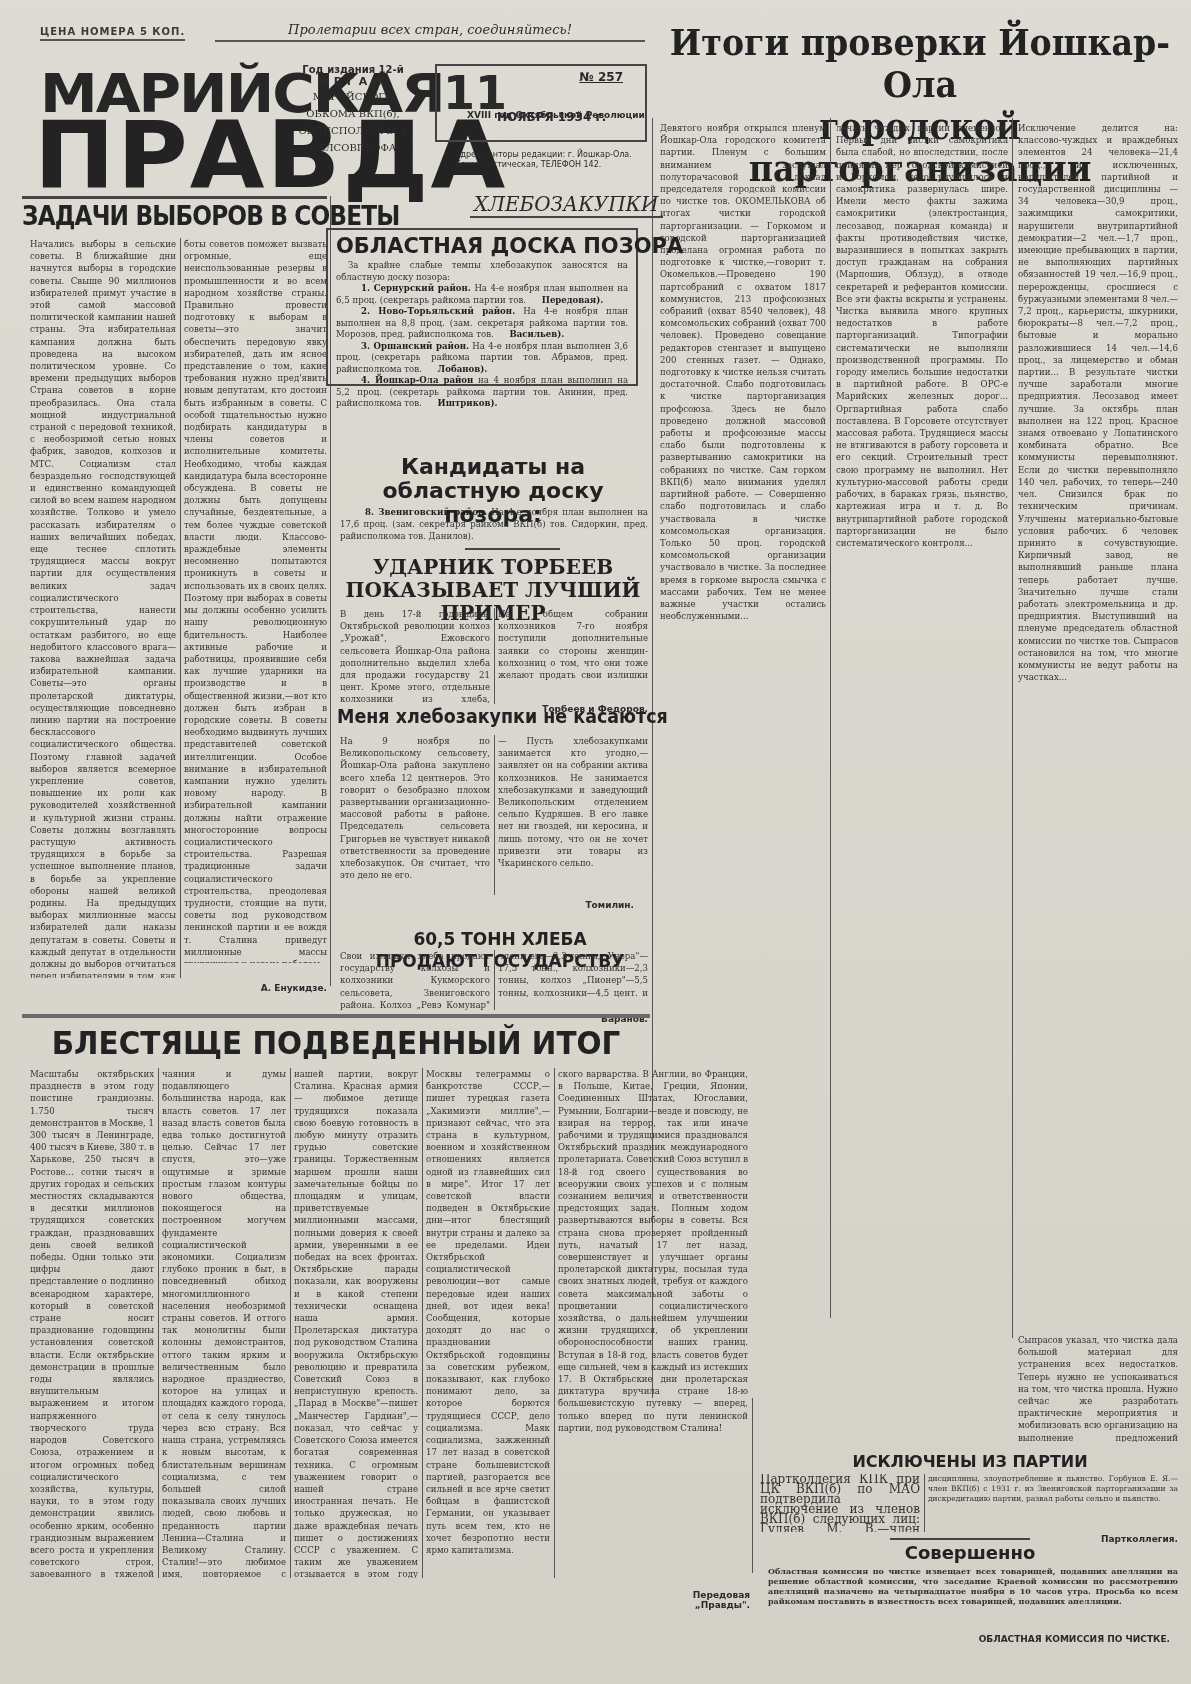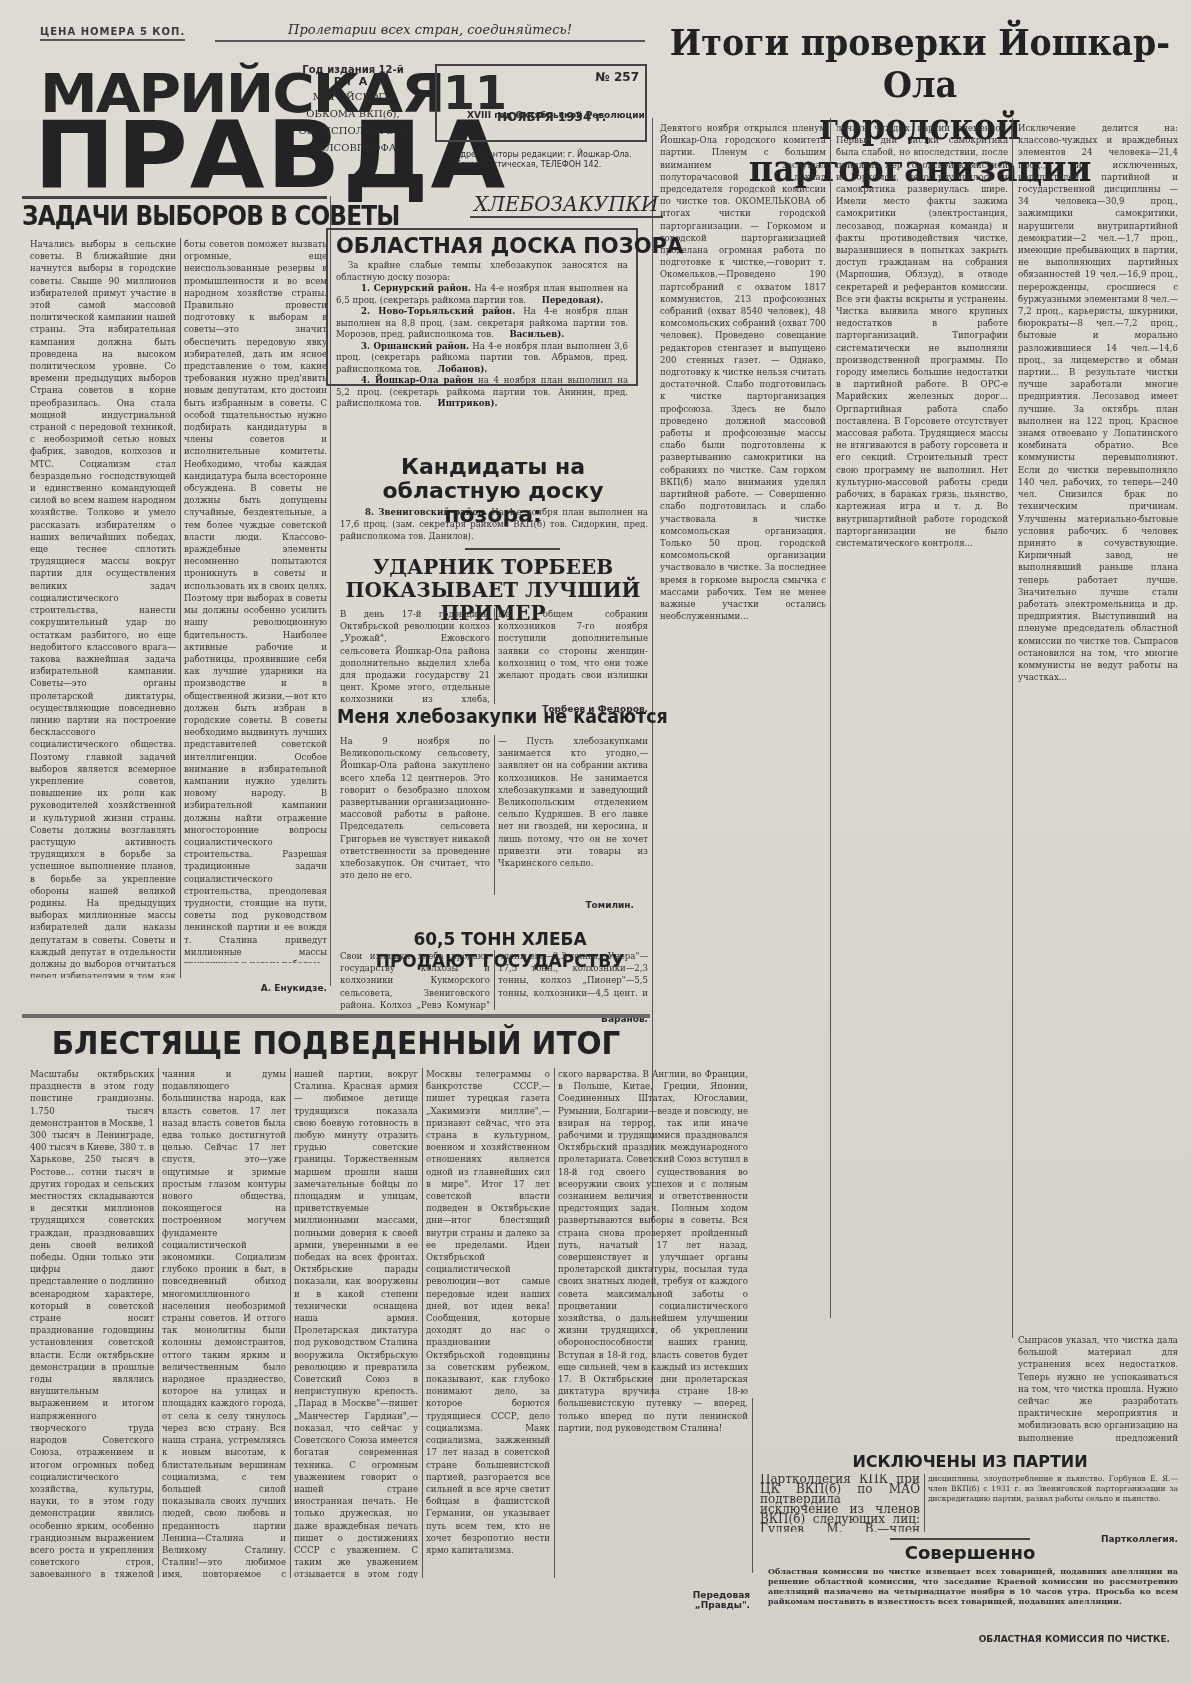--- a/index.html
+++ b/index.html
@@ -24,7 +24,7 @@
   .organ .o { font: bold 11px "DejaVu Sans", sans-serif; letter-spacing: 5px; }
   .datebox { left: 435px; top: 64px; width: 212px; height: 78px; border: 2px solid #444; padding: 11px 6px; }
   .datebox .day { font: bold 46px "DejaVu Sans", sans-serif; position:absolute; left:6px; top:0px; }
-  .datebox .num { position:absolute; right:6px; top:4px; font: bold 12px "DejaVu Sans", sans-serif; }
+  .datebox .num { position:absolute; right:22px; top:4px; font: bold 12px "DejaVu Sans", sans-serif; text-decoration: underline; }
   .datebox .mon { position:absolute; left:60px; top:24px; font: bold 12px "DejaVu Sans", sans-serif; margin-top: 20px; }
   .datebox .rev { position:absolute; left:30px; right:0; top:44px; text-align:center; font: bold 9px "DejaVu Sans", sans-serif; line-height: 11px; }
   .addr { left: 455px; top: 150px; width: 190px; font: 8px "DejaVu Sans", sans-serif; line-height: 10px; }

